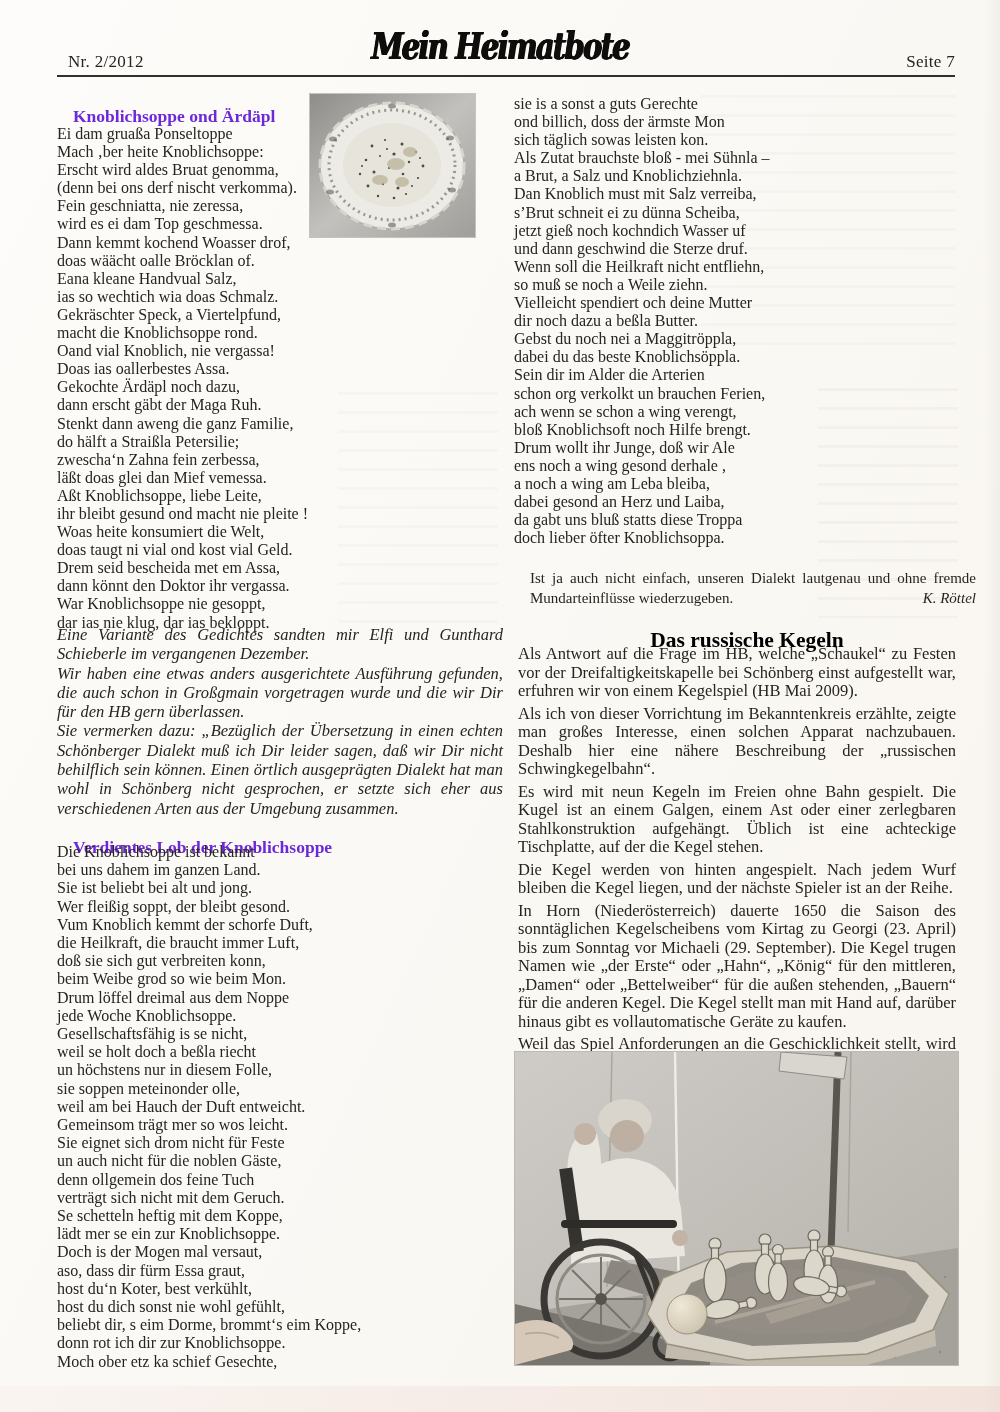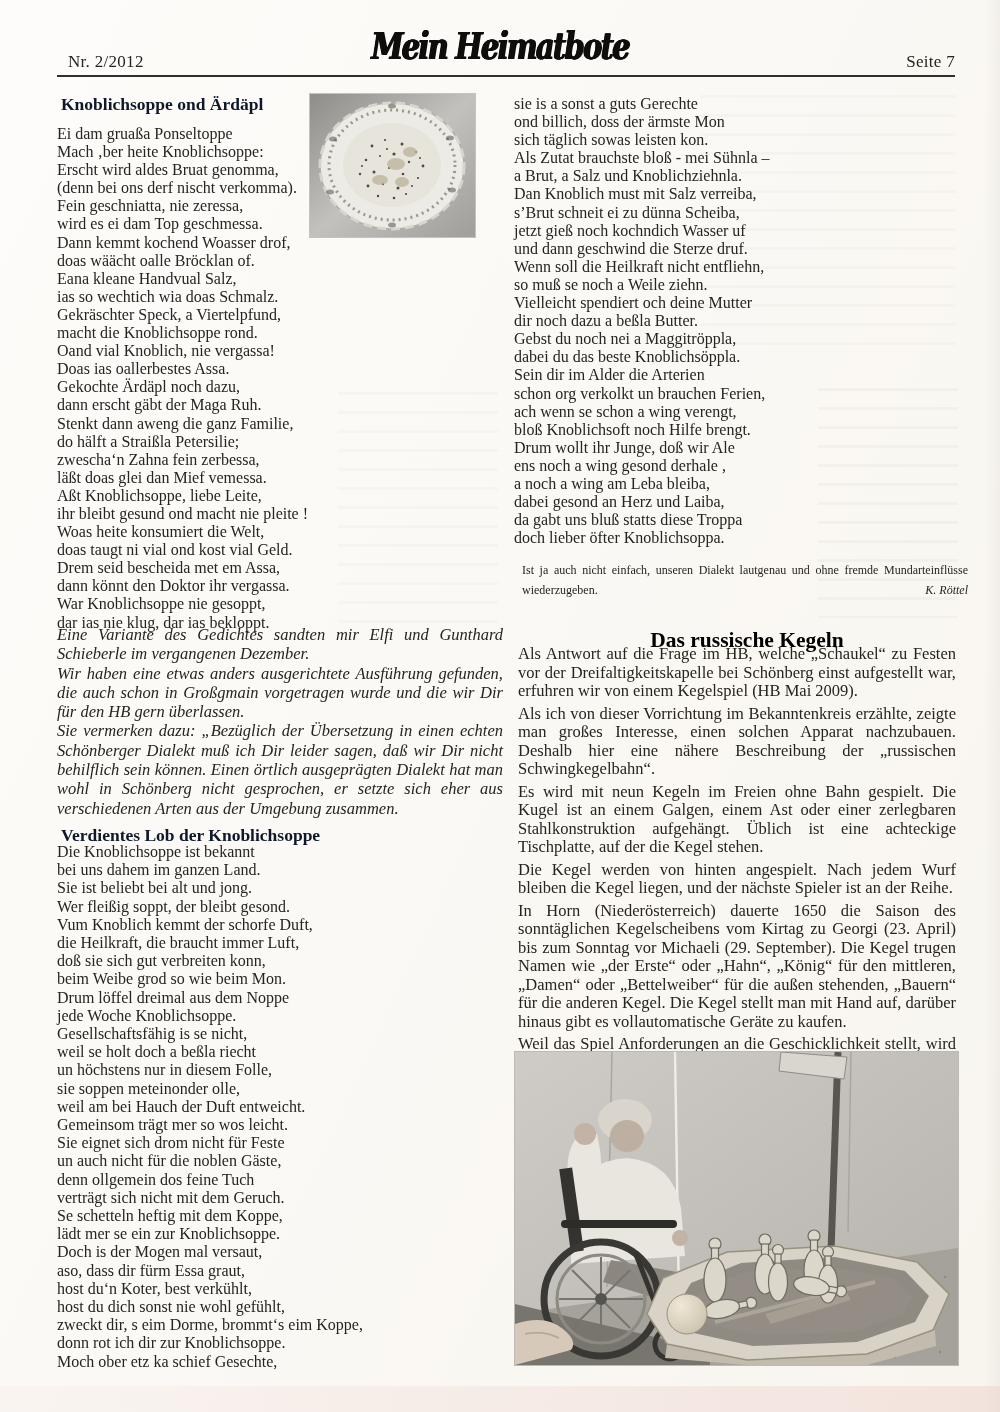--- a/index.html
+++ b/index.html
@@ -25,7 +25,7 @@
   .col{position:absolute;top:90px;width:446px;}
   .col.left{left:57px;height:1300px;}
   .col.right{left:514px;height:1300px;}
-  .poem-title{position:absolute;margin:4px;font-size:17.5px;font-weight:bold;color:#0f172a;}
+  .poem-title{position:absolute;margin:16px;font-size:17.5px;font-weight:bold;color:#6d28d9;}
   .poem{position:absolute;font-size:16px;}
   .poem .pline{white-space:nowrap;line-height:18.2px;}
   .p1{top:35px;}

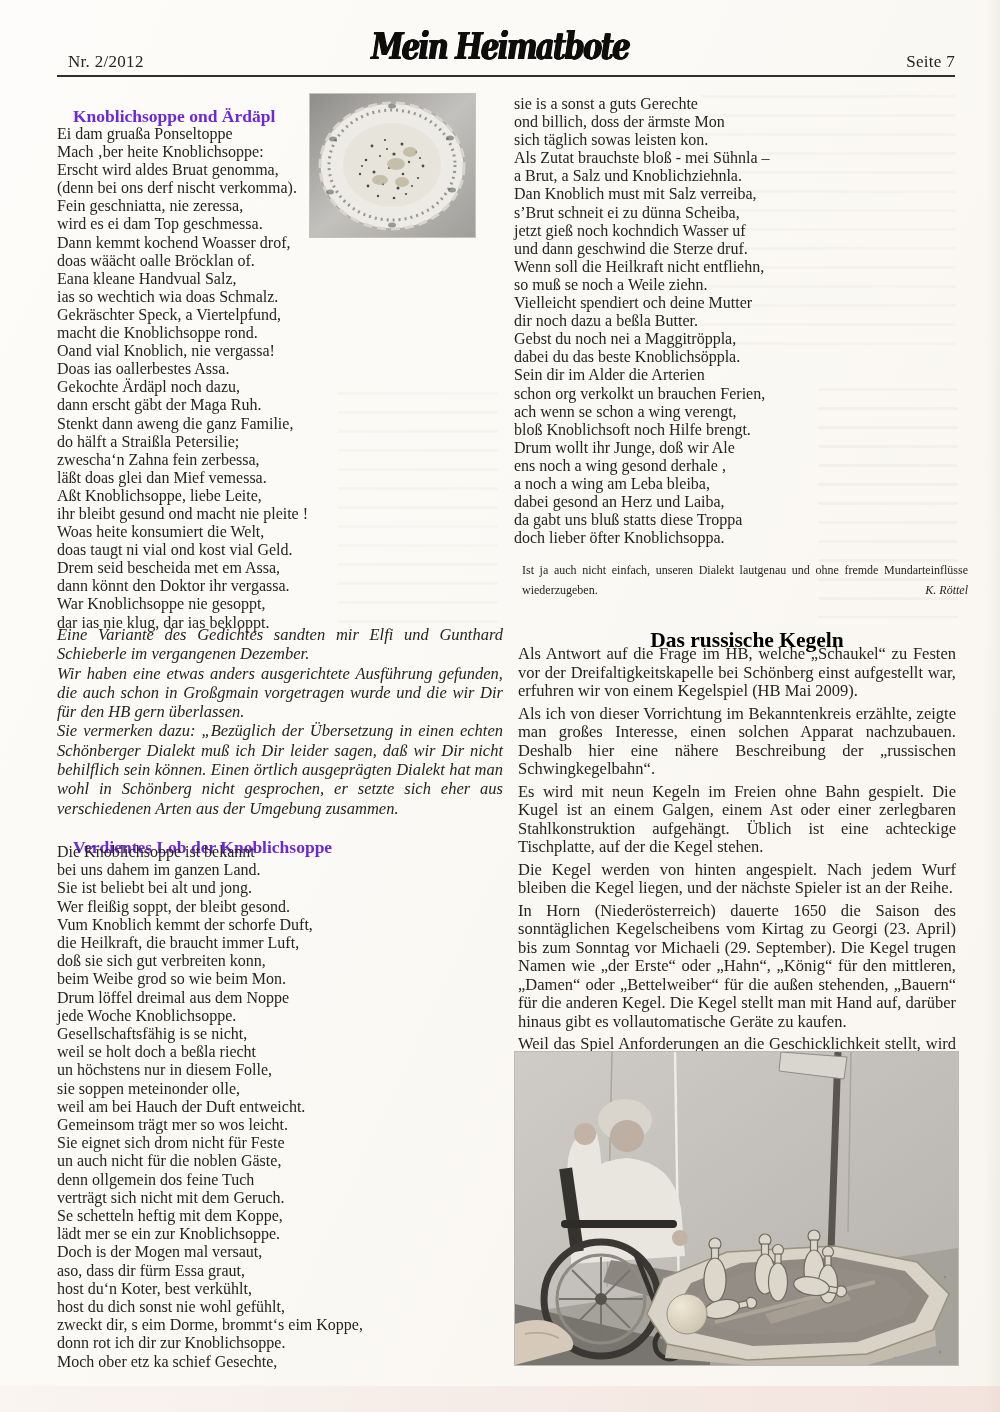--- a/index.html
+++ b/index.html
@@ -35,7 +35,7 @@
   .t2{top:731px;text-align:right;}
   .p2{top:753px;}
   .p3{top:5px;}
-  .closing{position:absolute;top:462px;width:446px;margin:8px;font-size:12px;line-height:20px;text-align:justify;}
+  .closing{position:absolute;top:462px;width:446px;margin:16px;font-size:15px;line-height:20px;text-align:justify;}
   .sig{float:right;font-style:italic;}
   .article-title{position:absolute;top:528px;width:100%;margin:10px;text-align:center;font-size:21.5px;font-weight:bold;color:#000000;}
   .article{position:absolute;top:551px;width:446px;}

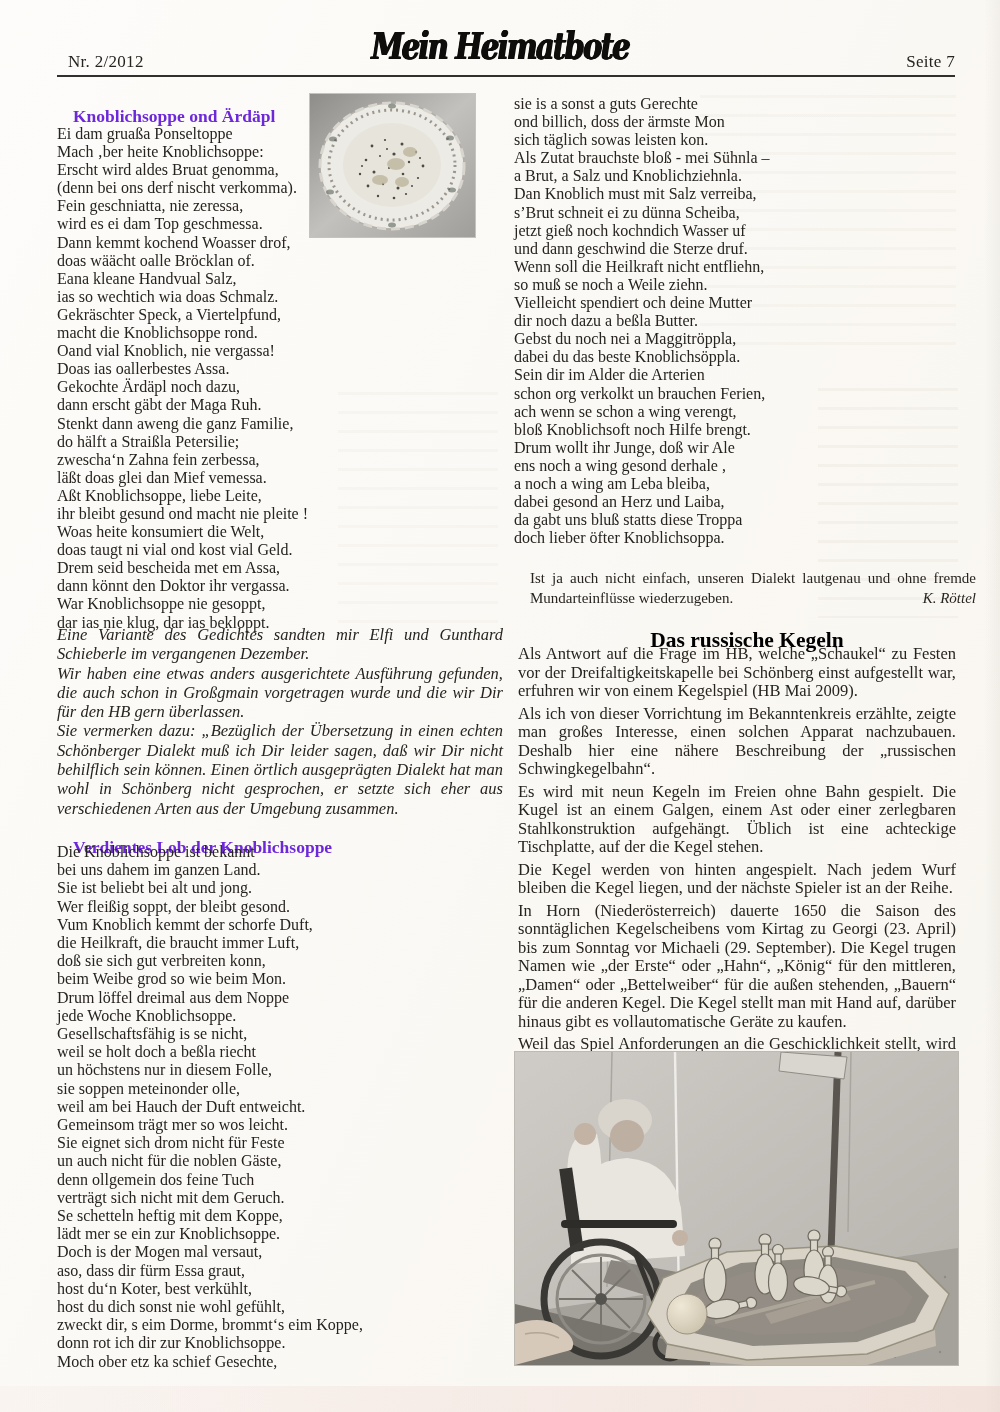--- a/index.html
+++ b/index.html
@@ -196,7 +196,7 @@
         <div class="pline">aso, dass dir fürm Essa graut,</div>
         <div class="pline">host du‘n Koter, best verkühlt,</div>
         <div class="pline">host du dich sonst nie wohl gefühlt,</div>
-        <div class="pline">zweckt dir, s eim Dorme, brommt‘s eim Koppe,</div>
+        <div class="pline">beliebt dir, s eim Dorme, brommt‘s eim Koppe,</div>
         <div class="pline">donn rot ich dir zur Knoblichsoppe.</div>
         <div class="pline">Moch ober etz ka schief Gesechte,</div>
       </div>

